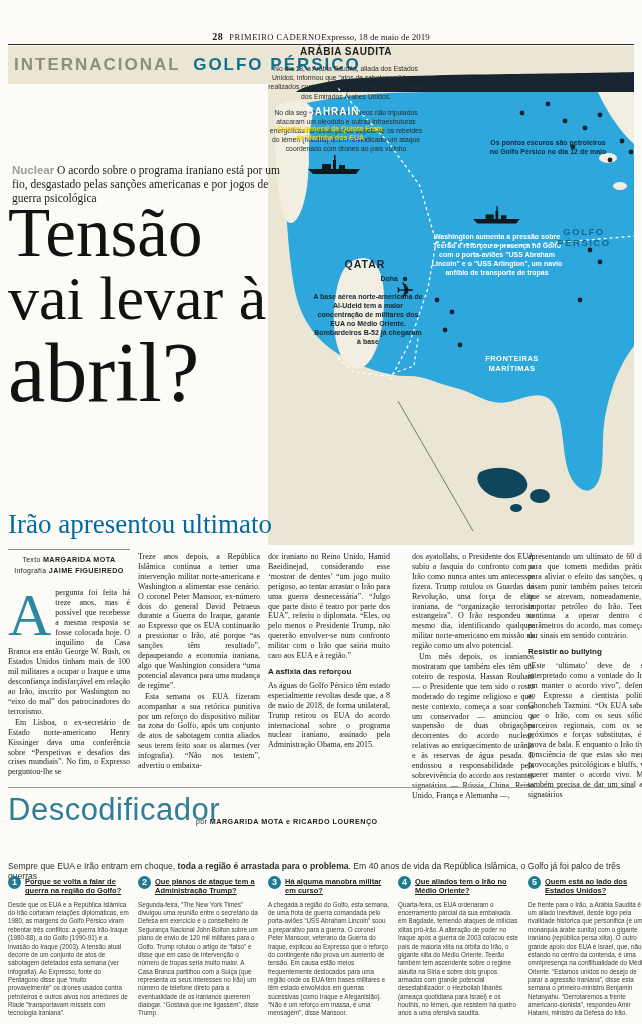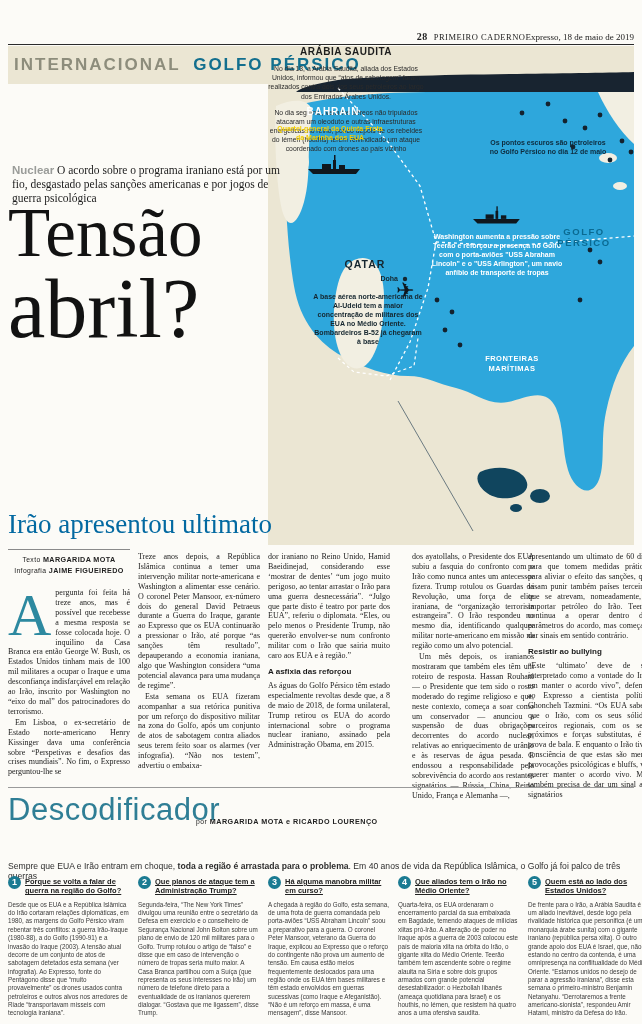--- a/index.html
+++ b/index.html
@@ -9,7 +9,7 @@
   .abs { position:absolute; }
 
   
-  .masthead { left:8px; top:26px; width:626px; height:16px; display:flex; justify-content:flex-end; align-items:flex-end; }
+  .masthead { left:8px; top:26px; width:626px; height:16px; display:flex; justify-content:center; align-items:flex-end; }
   .mh-left { font-family:"Liberation Serif", serif; font-size:8.5px; color:#222; letter-spacing:.5px; }
   .mh-left b { font-size:10px; margin-right:6px; }
   .mh-right { font-family:"Liberation Serif", serif; font-size:9px; color:#222; }

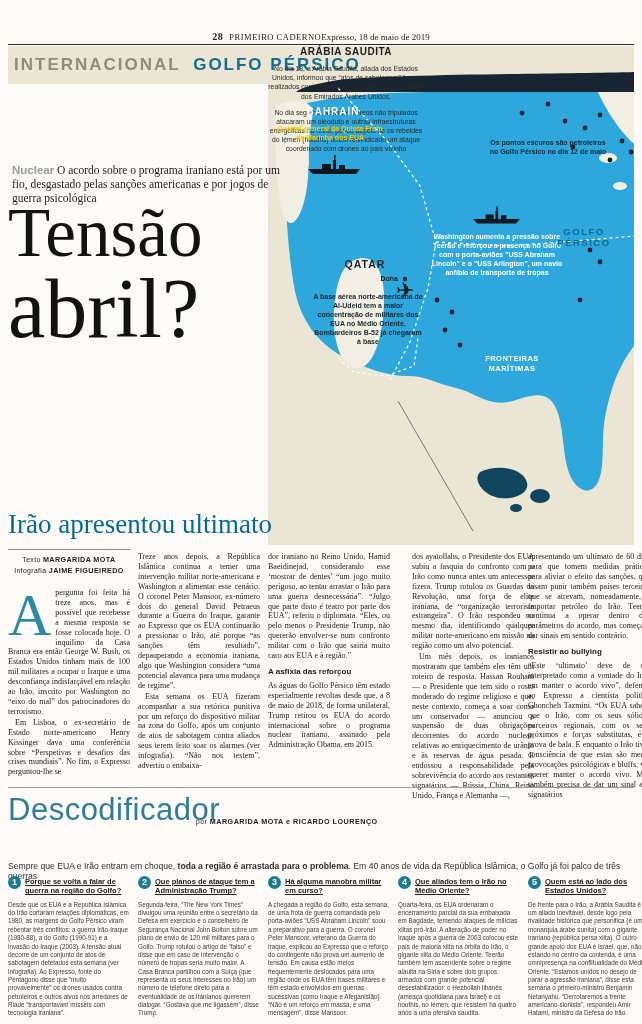--- a/index.html
+++ b/index.html
@@ -176,6 +176,7 @@
   </div>
   <div class="abs headline">
     <div class="hl1">Tensão</div>
+    <div class="hl2">vai levar à</div>
     <div class="hl3">abril?</div>
   </div>
 

